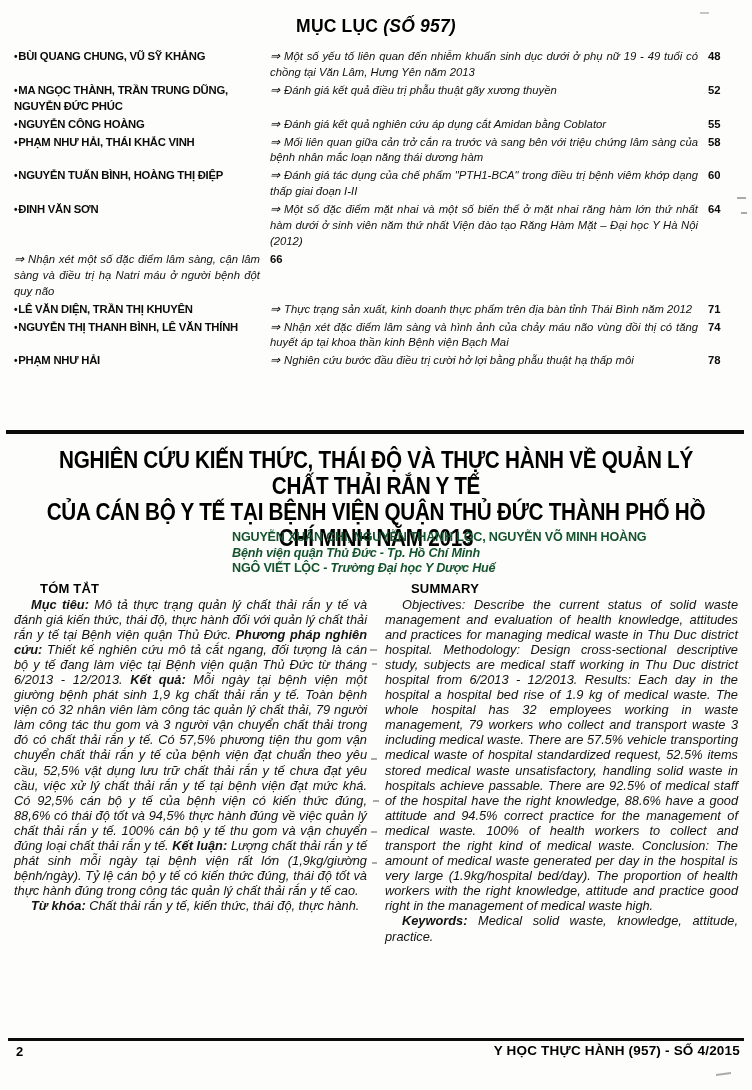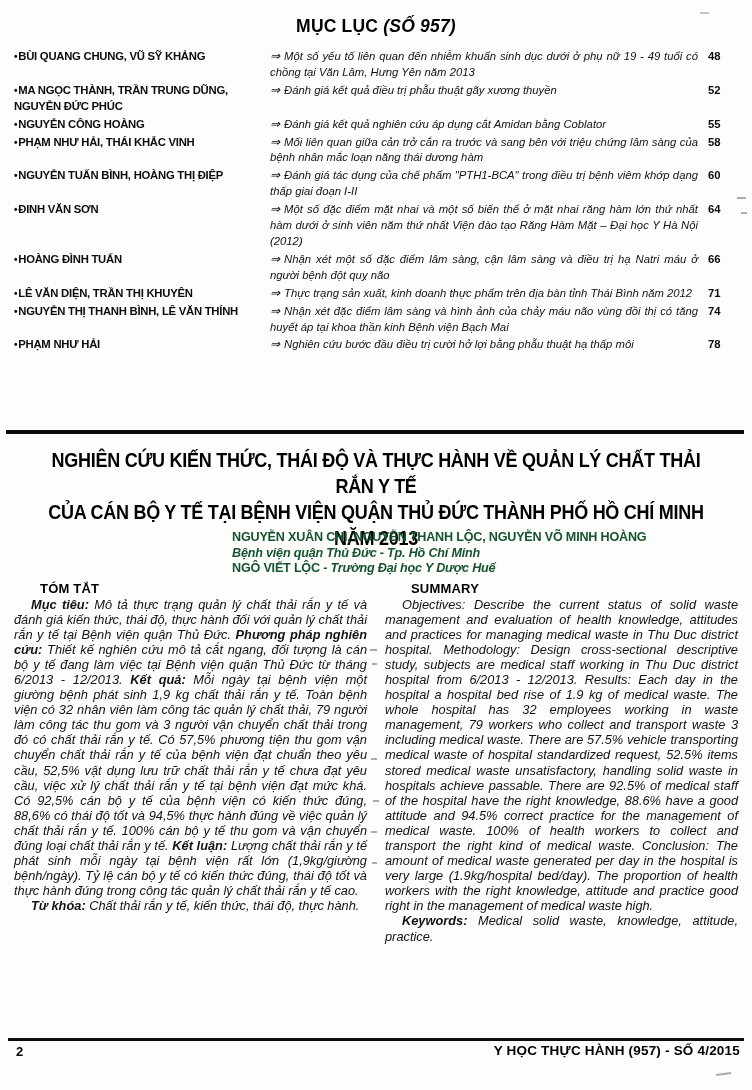--- a/index.html
+++ b/index.html
@@ -150,7 +150,6 @@
     </div>
 
     <div class="toc-row">
-      <div class="toc-authors"><span class="bullet">•</span><span>HOÀNG ĐÌNH TUẤN</span></div>
       <div class="toc-entry-title"><span class="arrow">⇒</span><span>Nhận xét một số đặc điểm lâm sàng, cận lâm sàng và điều trị hạ Natri máu ở người bệnh đột quỵ não</span></div>
       <div class="toc-page">66</div>
     </div>

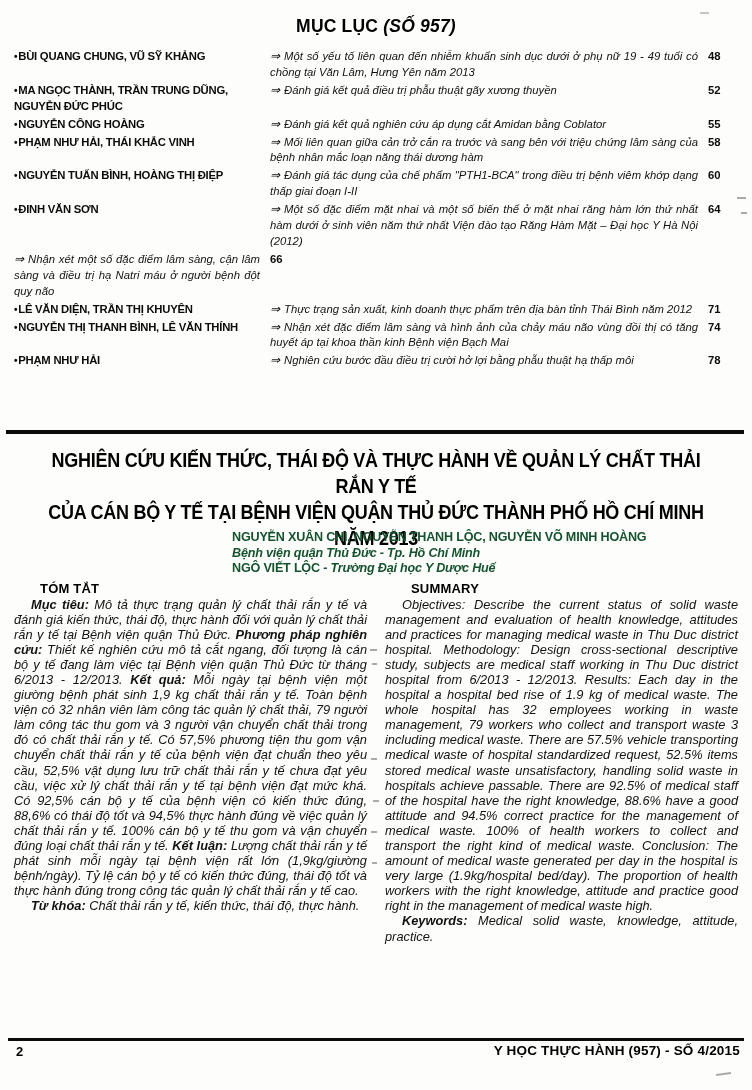--- a/index.html
+++ b/index.html
@@ -49,7 +49,7 @@
   
   .article-title {
     position:absolute; top:447px; left:0; width:100%;
-    text-align:center; font-weight:bold; font-size:20px;
+    text-align:center; font-weight:bold; font-size:23px;
     line-height:26px; letter-spacing:-0.3px; color:#000;
   }
   .article-title .line { transform:scaleX(0.9); }

